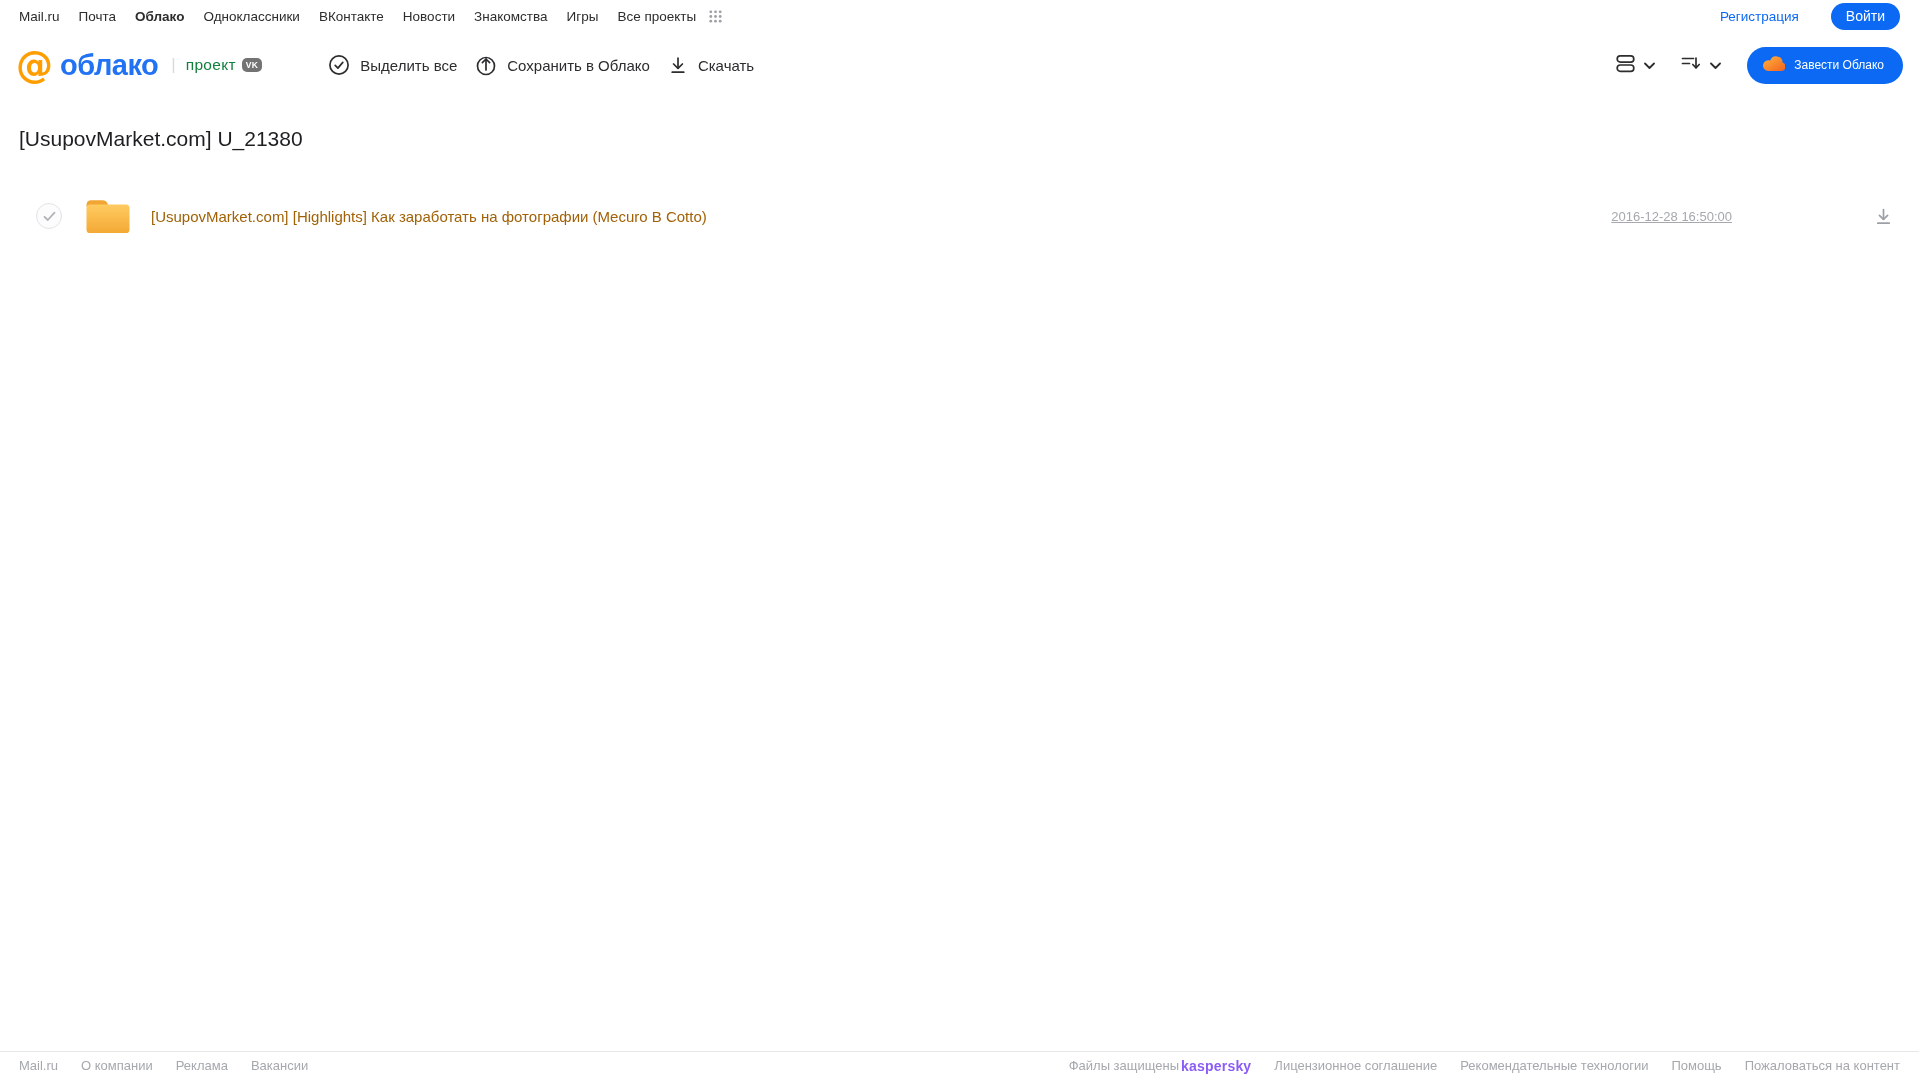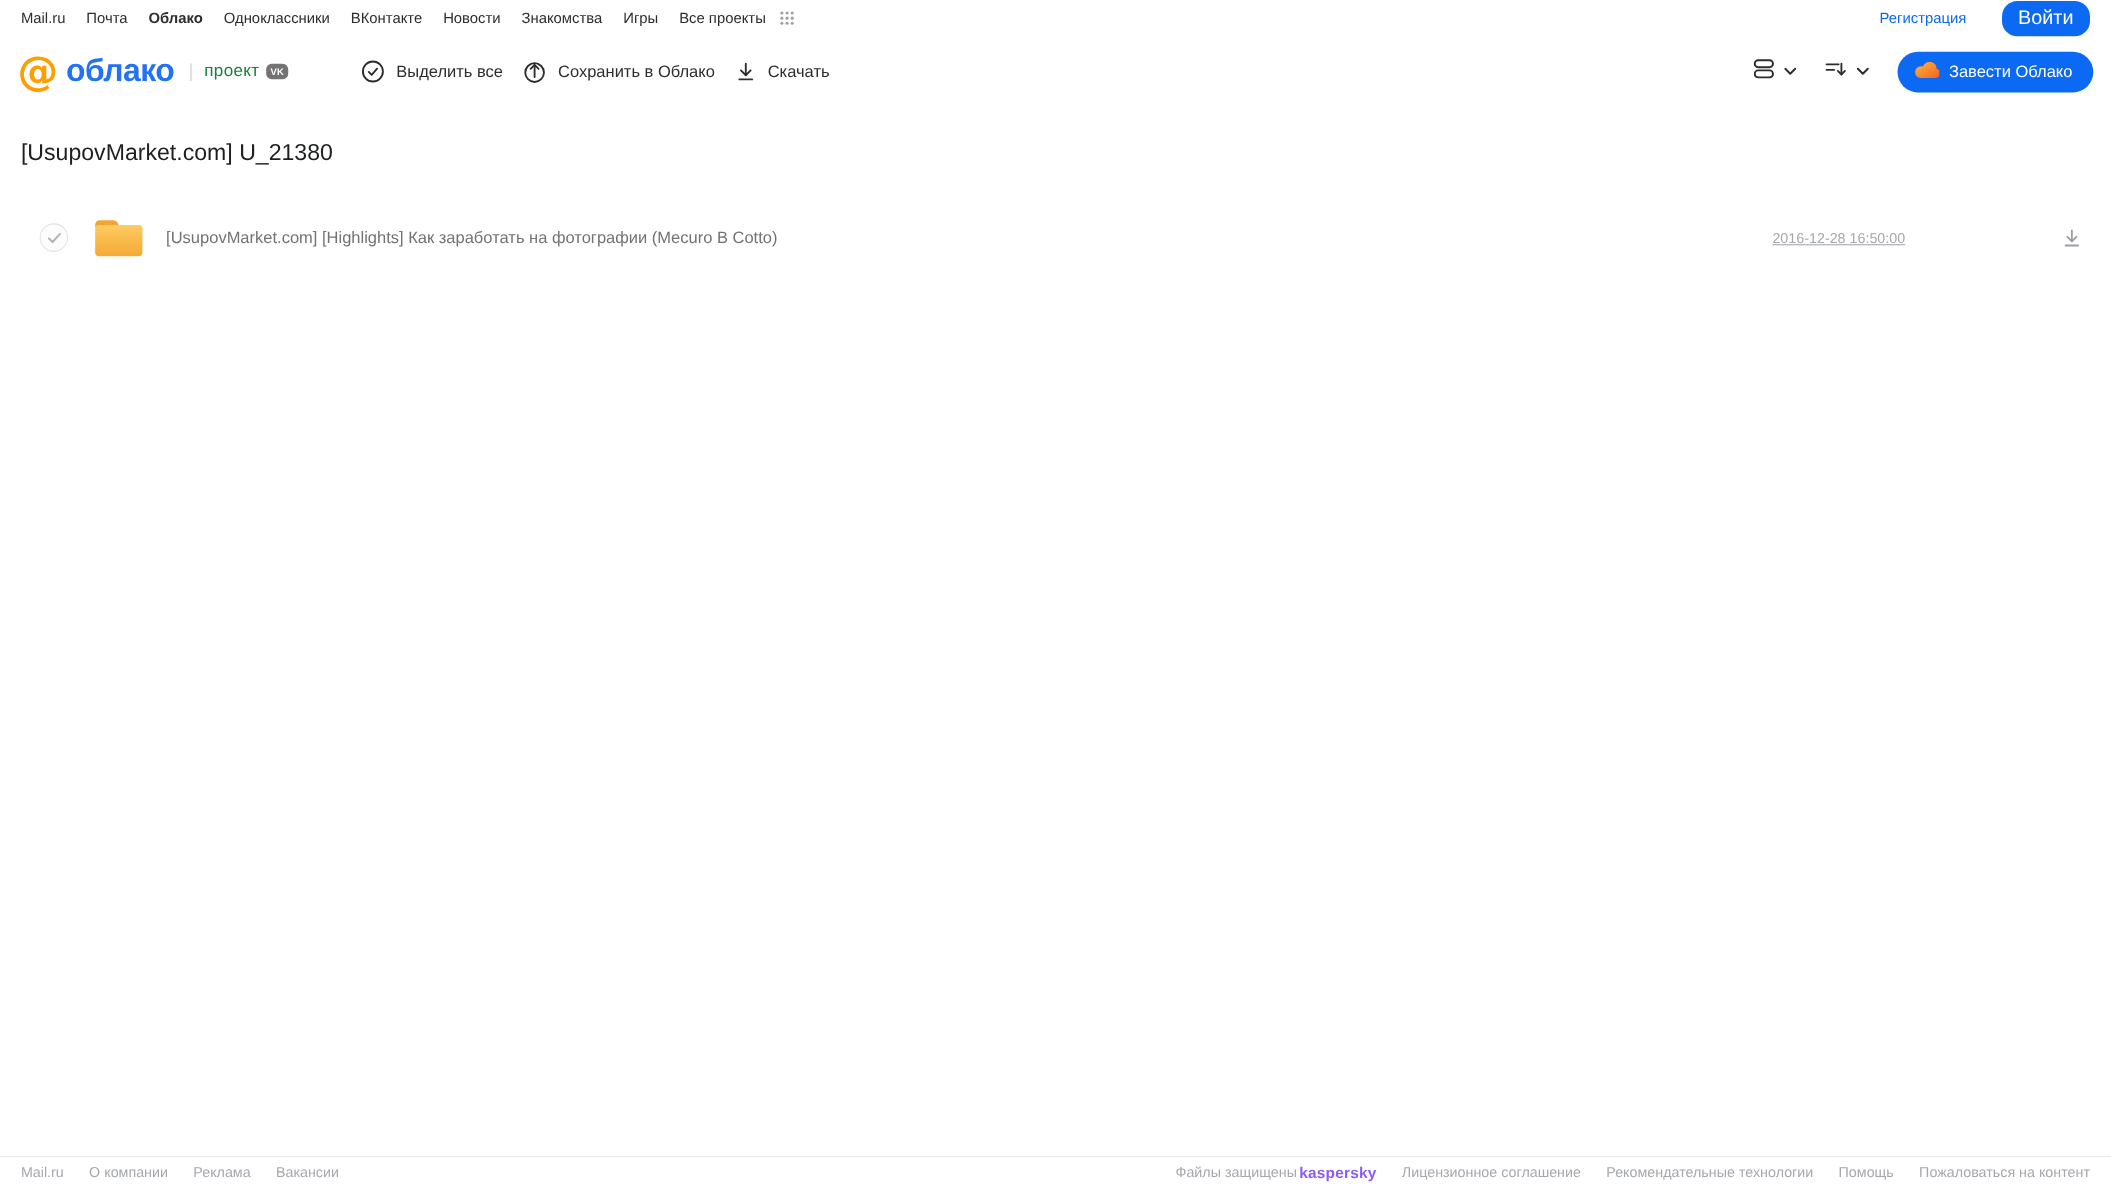--- a/index.html
+++ b/index.html
@@ -21,7 +21,7 @@
   .topbar-right{margin-left:auto;display:flex;align-items:center;gap:32px;font-size:13.5px;}
   .reg-link{color:var(--blue);}
   .login-btn{background:var(--blue);color:#fff;border:none;border-radius:14px;
-    padding:5px 15px 6px;font-size:18px;font-family:inherit;cursor:pointer;}
+    padding:5px 15px 6px;font-size:14px;font-family:inherit;cursor:pointer;}
 
   
   .header{display:flex;align-items:center;height:64px;padding:0 16px;}

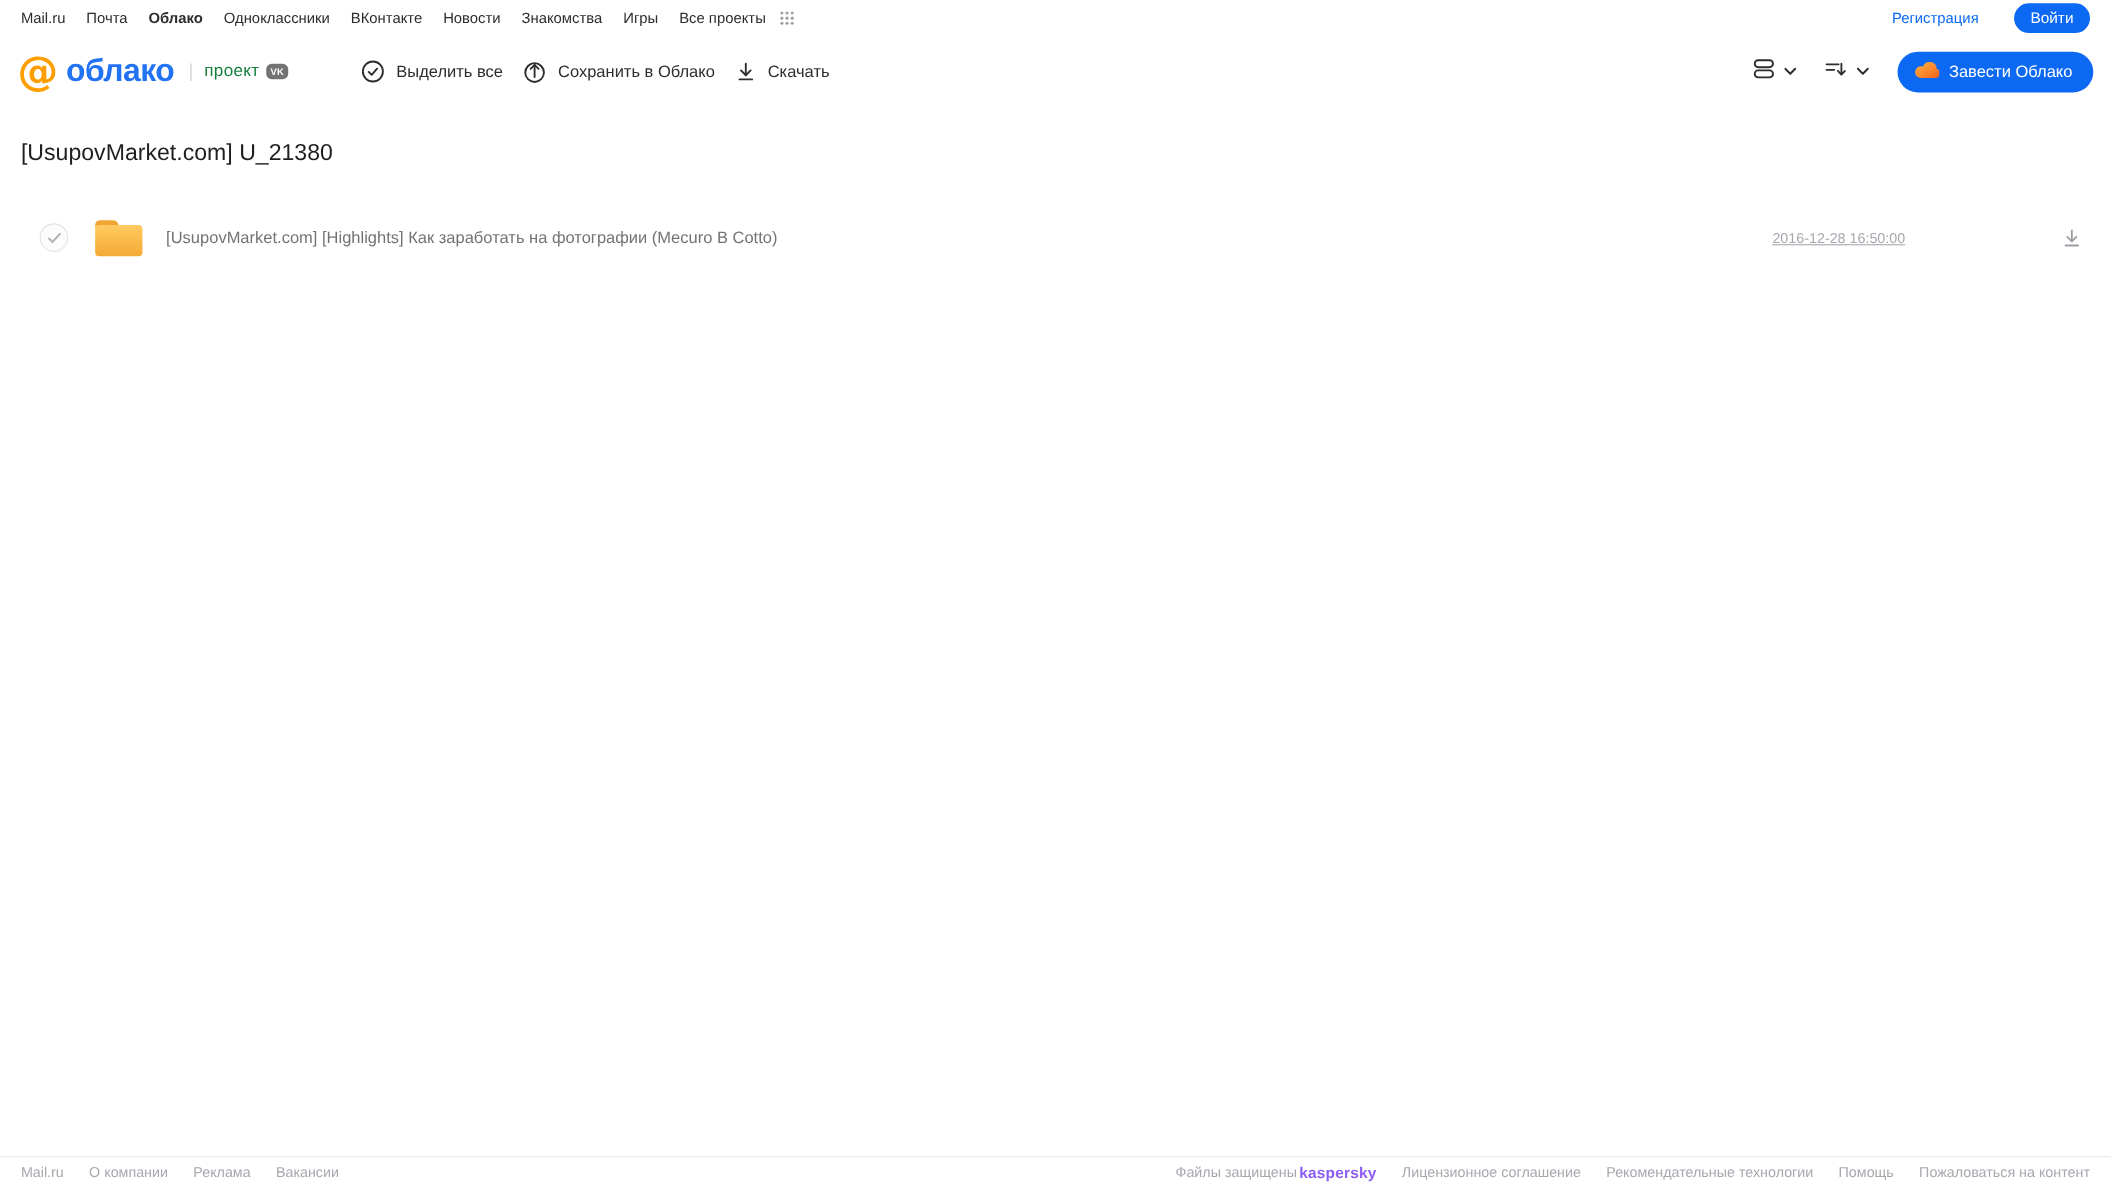--- a/index.html
+++ b/index.html
@@ -41,7 +41,7 @@
   .header-right{margin-left:auto;display:flex;align-items:center;gap:26px;}
   .icon-group{display:flex;align-items:center;gap:9px;cursor:pointer;}
   .create-btn{height:37px;border:none;border-radius:19px;background:var(--blue);color:#fff;
-    font-size:15px;font-family:inherit;display:flex;align-items:center;gap:9px;
+    font-size:12px;font-family:inherit;display:flex;align-items:center;gap:9px;
     padding:0 19px 0 15px;cursor:pointer;}
 
   

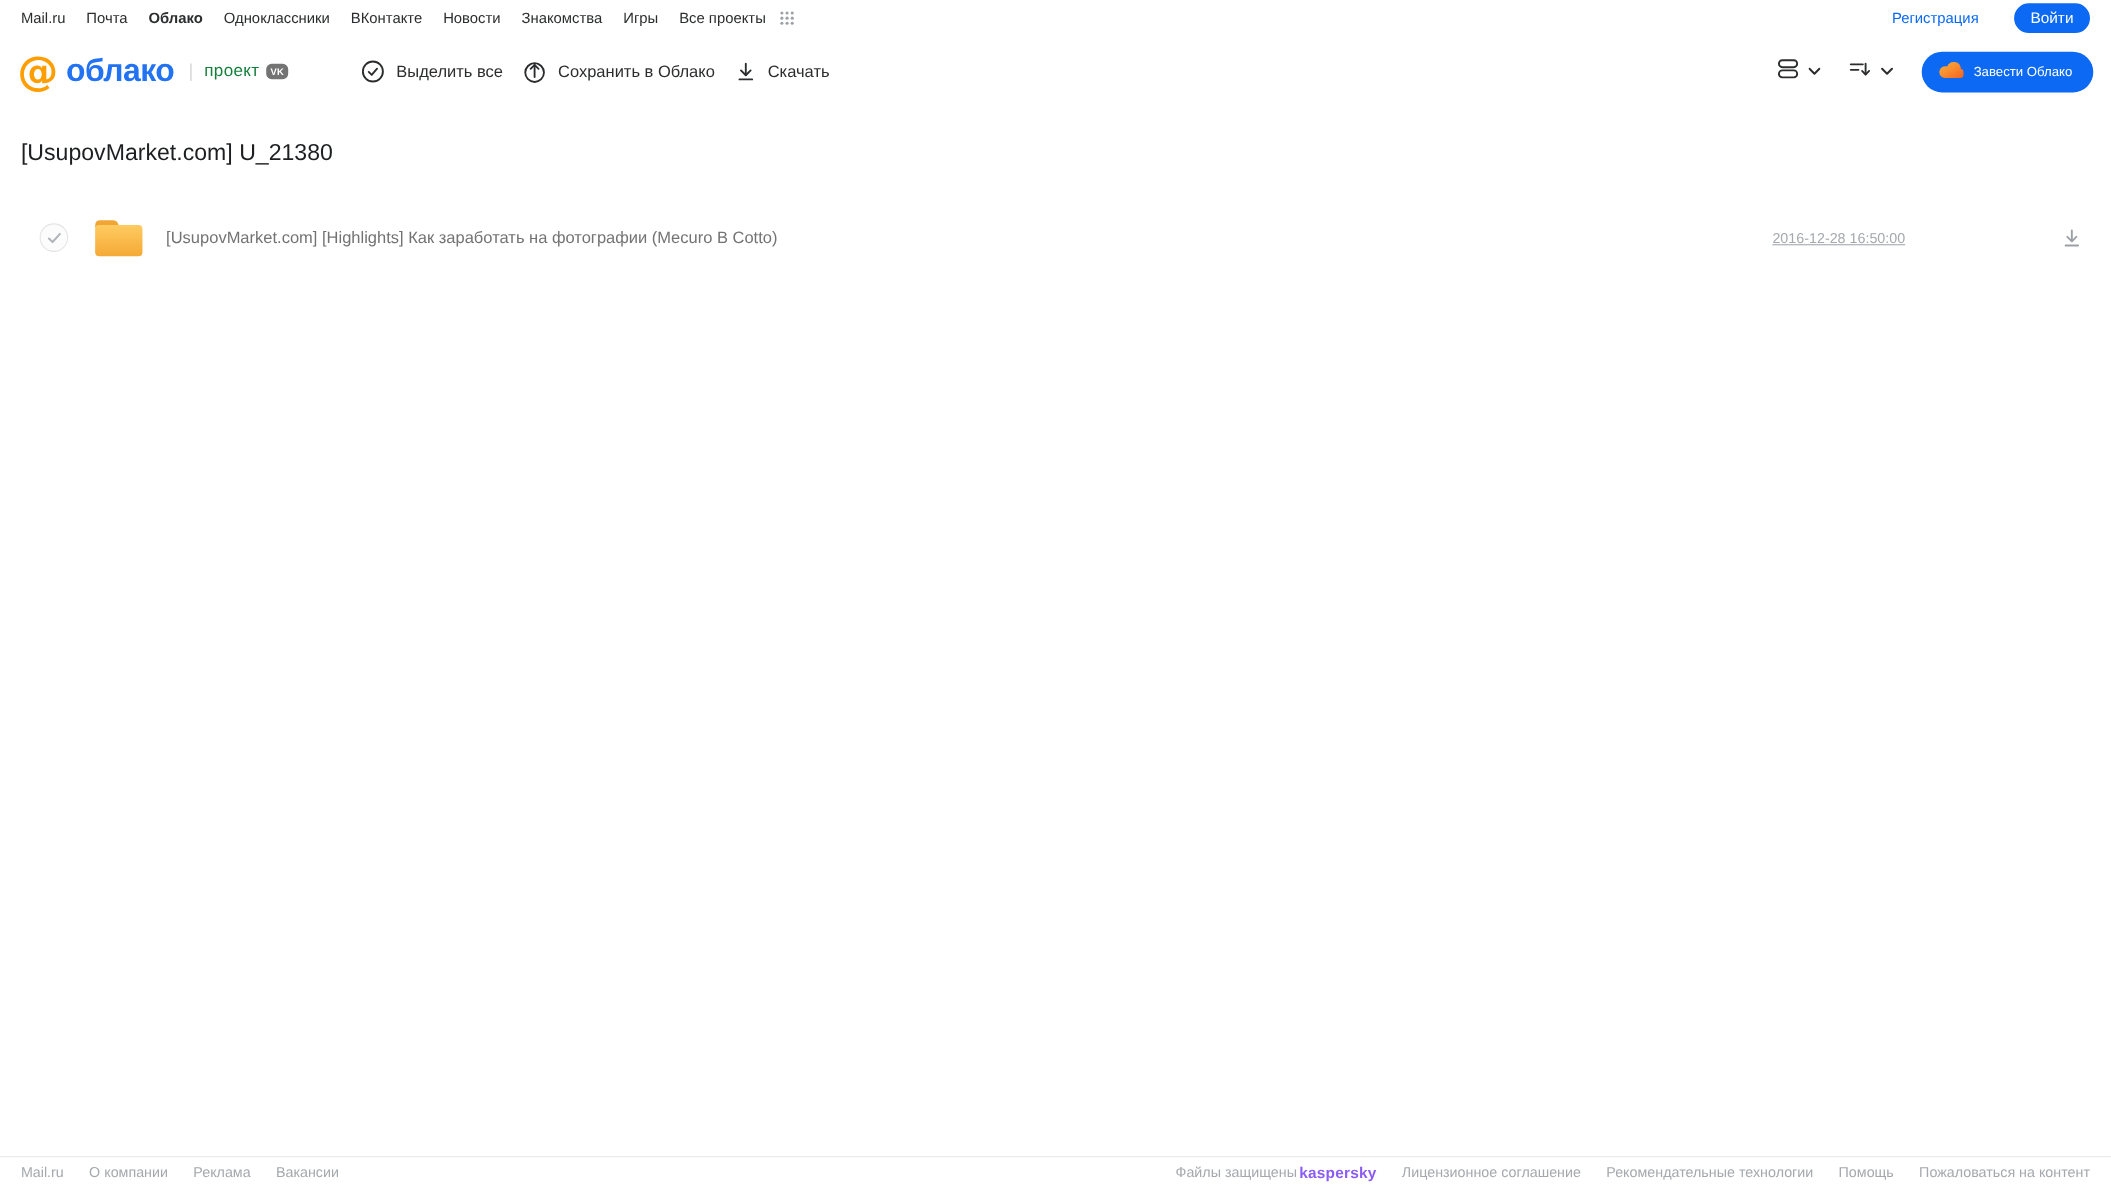--- a/index.html
+++ b/index.html
@@ -50,7 +50,7 @@
   .row-check{width:26px;height:26px;border-radius:50%;border:1px solid #e3e4e6;background:#fcfcfc;
     display:flex;align-items:center;justify-content:center;cursor:pointer;flex:0 0 auto;}
   .folder-icon{margin-left:21px;display:flex;flex:0 0 auto;}
-  .file-name{margin-left:18px;font-size:15px;color:#737373;cursor:pointer;}
+  .file-name{margin-left:18px;font-size:15px;color:#a16207;cursor:pointer;}
   .file-date{margin-left:auto;font-size:13px;color:var(--gray);margin-right:142px;white-space:nowrap;text-decoration:underline;}
   .row-download{cursor:pointer;display:flex;flex:0 0 auto;}
 

